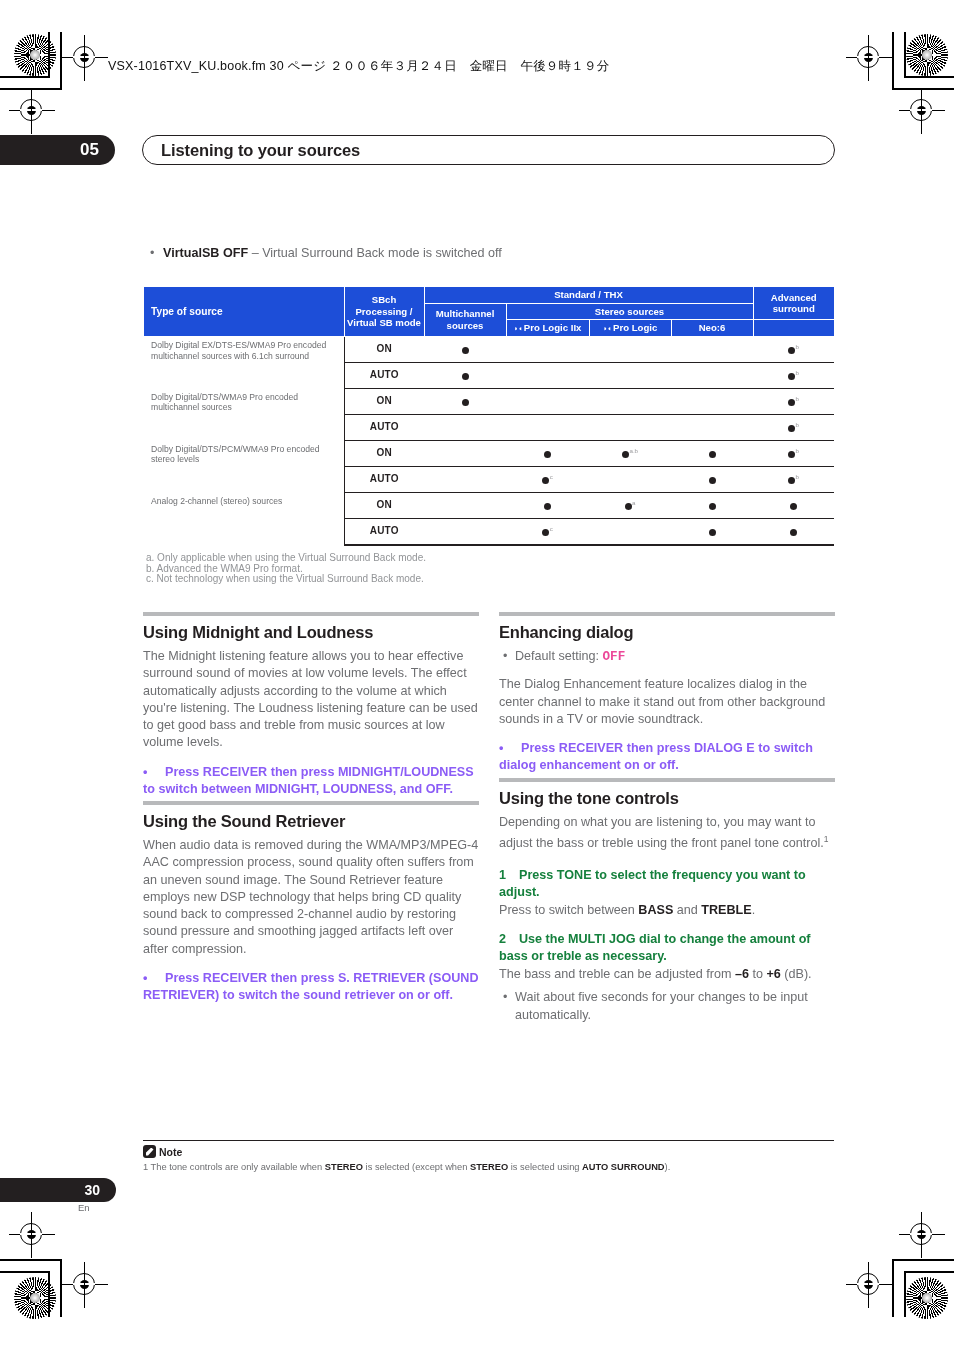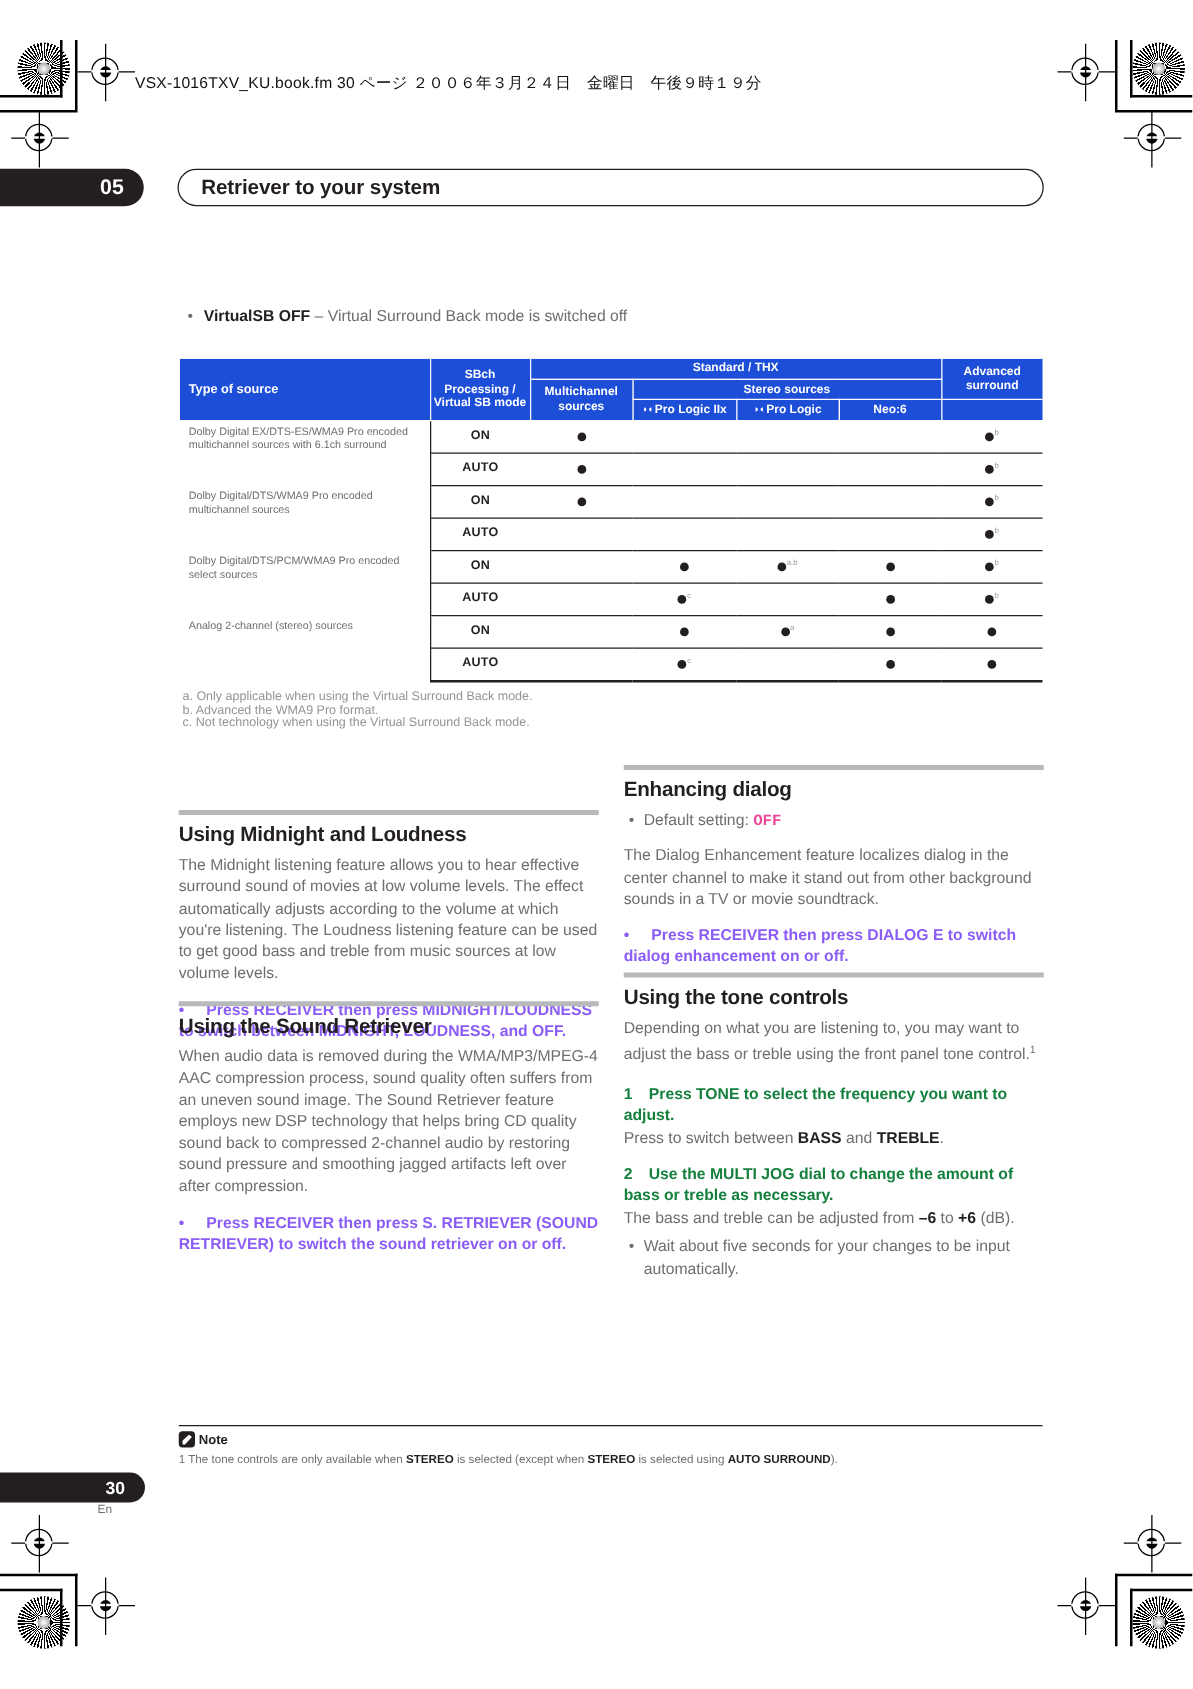--- a/index.html
+++ b/index.html
@@ -426,7 +426,7 @@
 
 <div class="chapter-badge">05</div>
 <div class="chapter-title-pill">
-  <span>Retriever to your system</span>
+  <span>Listening to your sources</span>
 </div>
 
 <div class="lead-bullet">

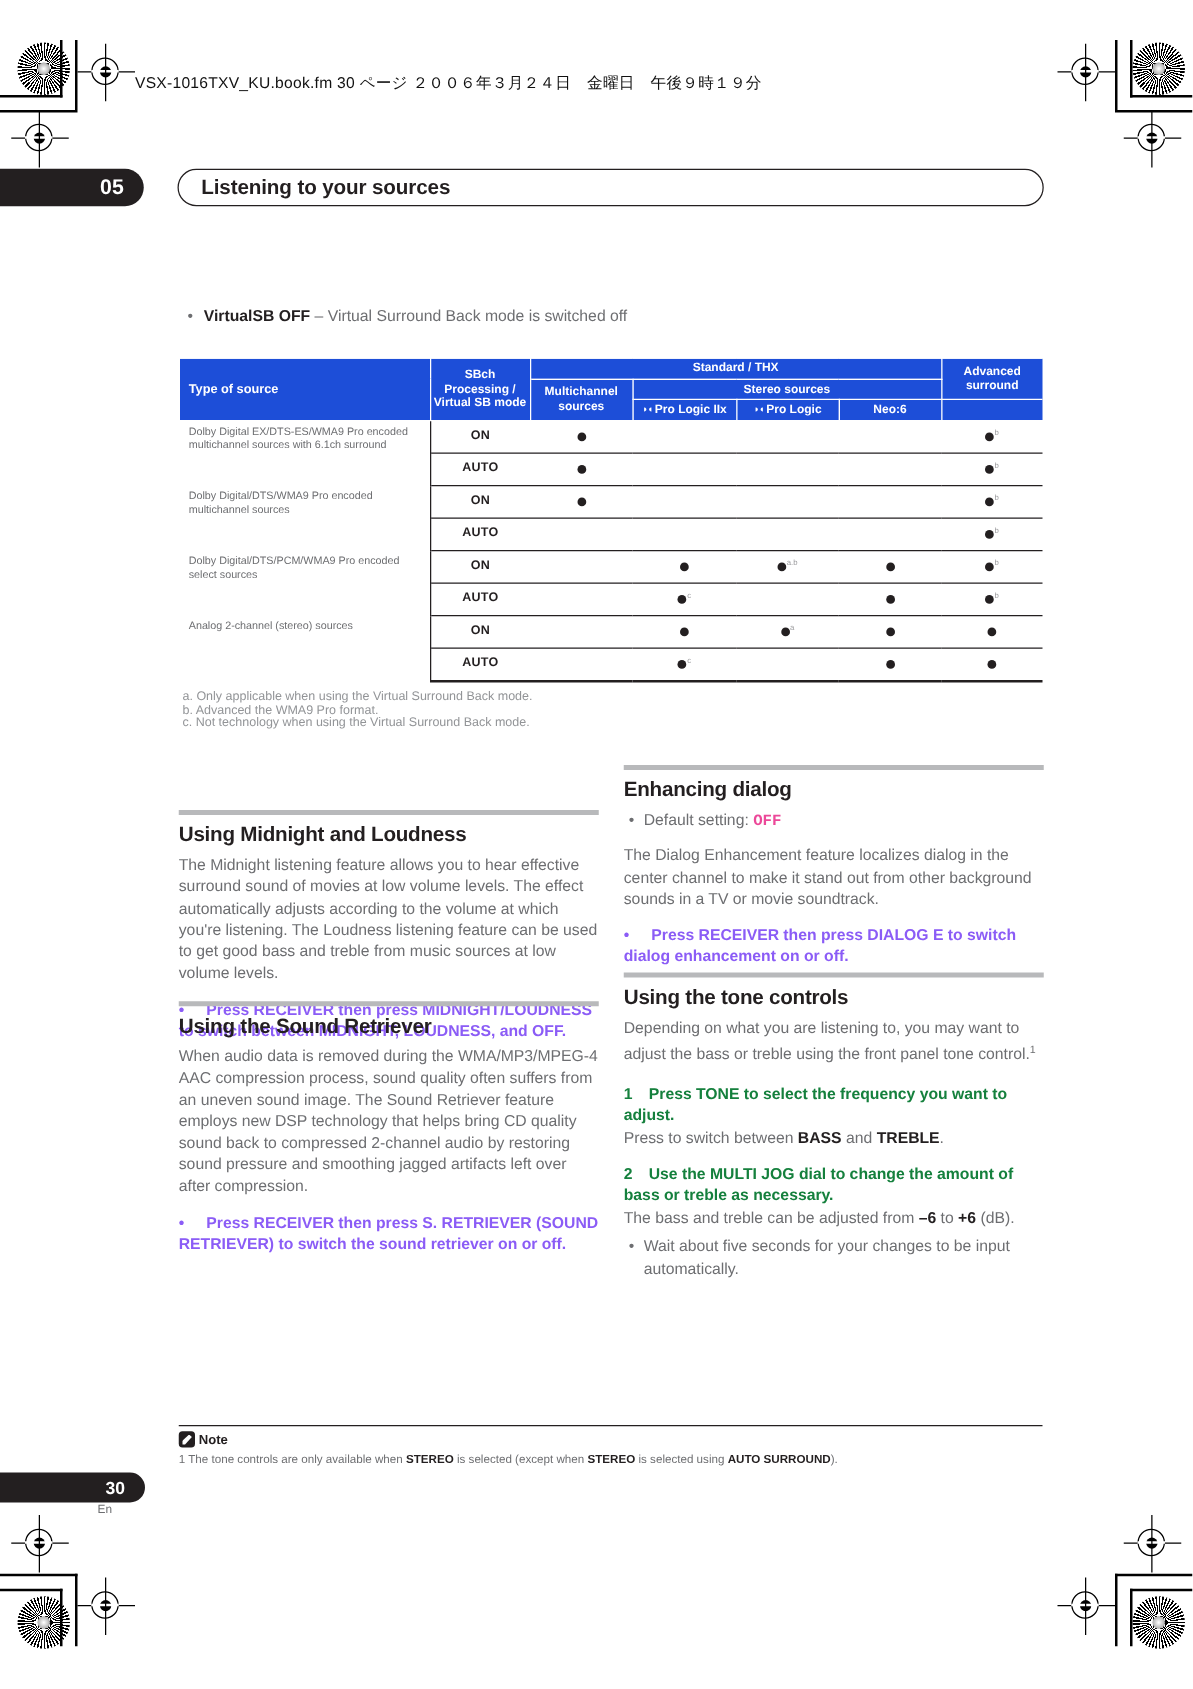--- a/index.html
+++ b/index.html
@@ -501,7 +501,7 @@
     </tr>
 
     <tr>
-      <td class="srccell" rowspan="2">Dolby Digital/DTS/PCM/WMA9 Pro encoded select sources</td>
+      <td class="srccell" rowspan="2">Dolby Digital/DTS/PCM/WMA9 Pro encoded stereo levels</td>
       <td class="mode innerline">ON</td>
       <td class="innerline"></td>
       <td class="innerline"><span class="dot-mark"><i></i></span></td>

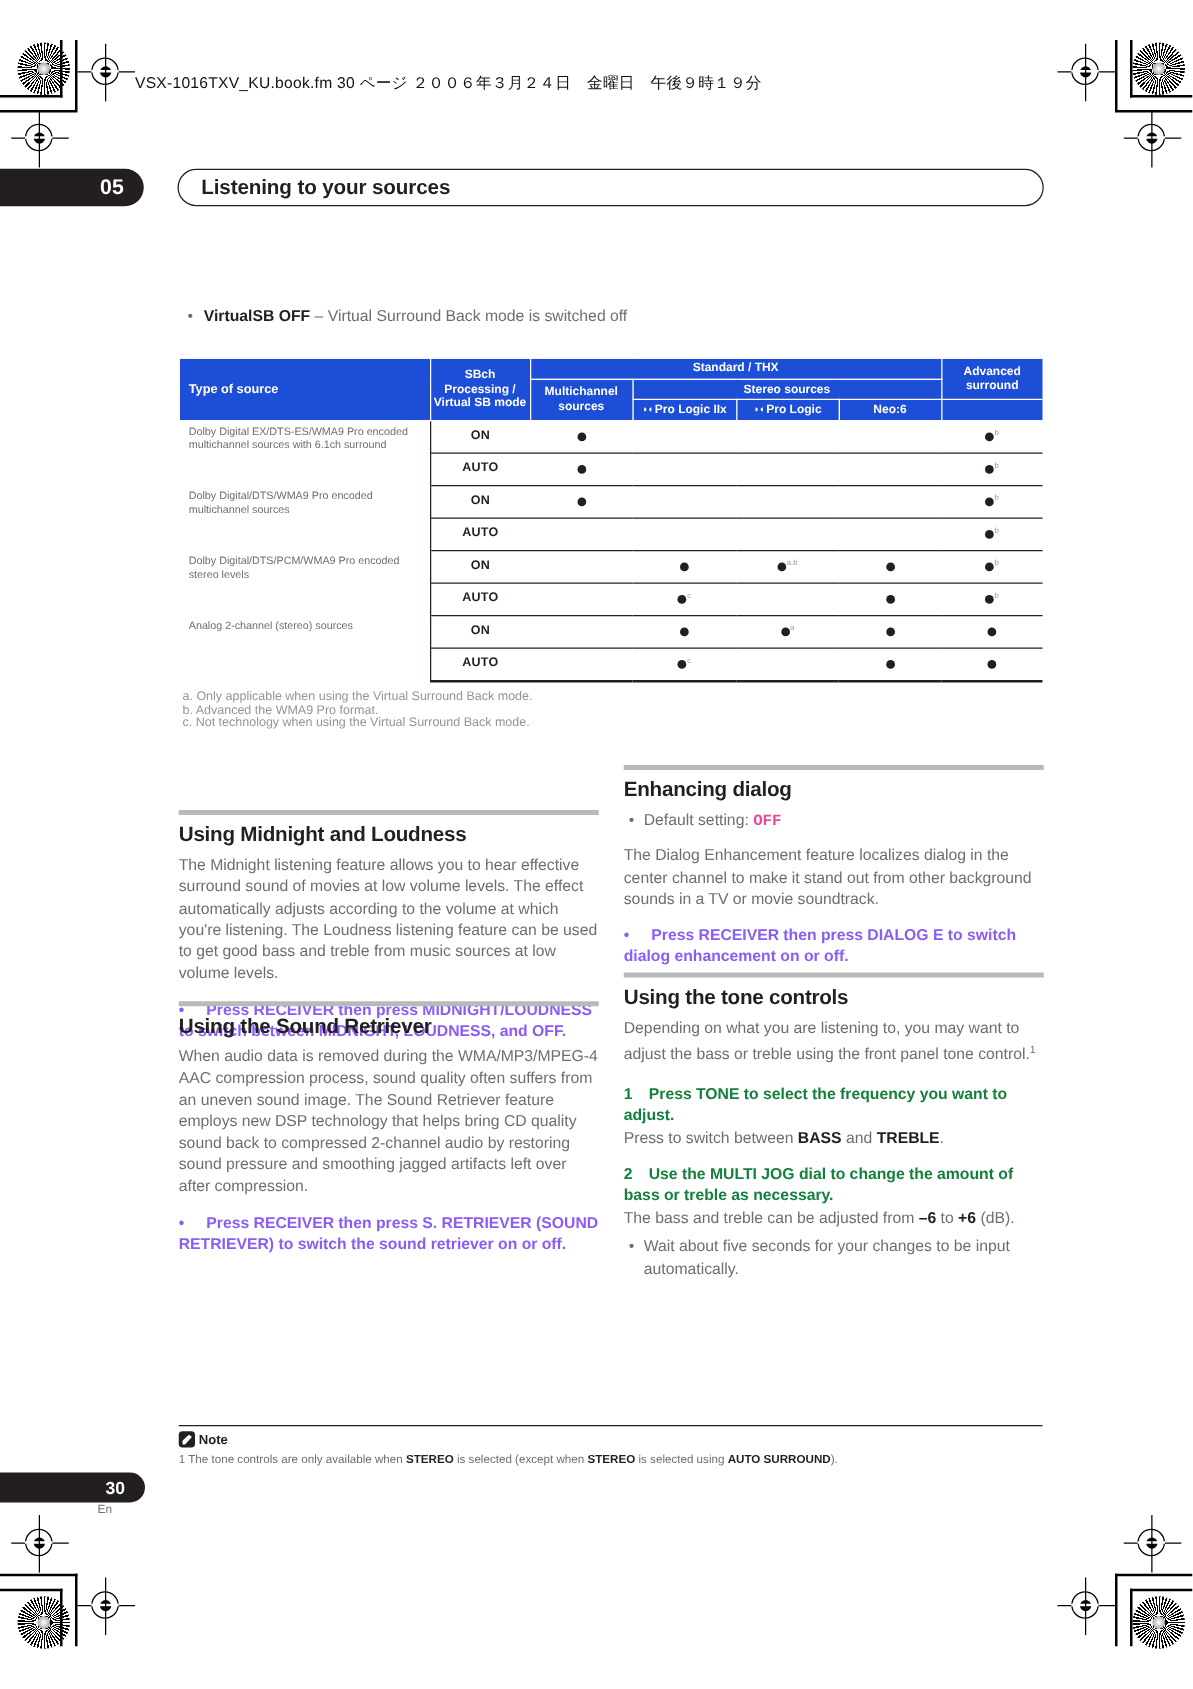--- a/index.html
+++ b/index.html
@@ -544,7 +544,7 @@
   <div>c. Not technology when using the Virtual Surround Back mode.</div>
 </div>
 
-<div class="col left" style="top:648px;">
+<div class="col left" style="top:612px;">
   <div class="rule"></div>
   <h2 class="sec">Using Midnight and Loudness</h2>
   <p class="body">The Midnight listening feature allows you to hear effective surround sound of movies at low volume levels. The effect automatically adjusts according to the volume at which you're listening. The Loudness listening feature can be used to get good bass and treble from music sources at low volume levels.</p>

